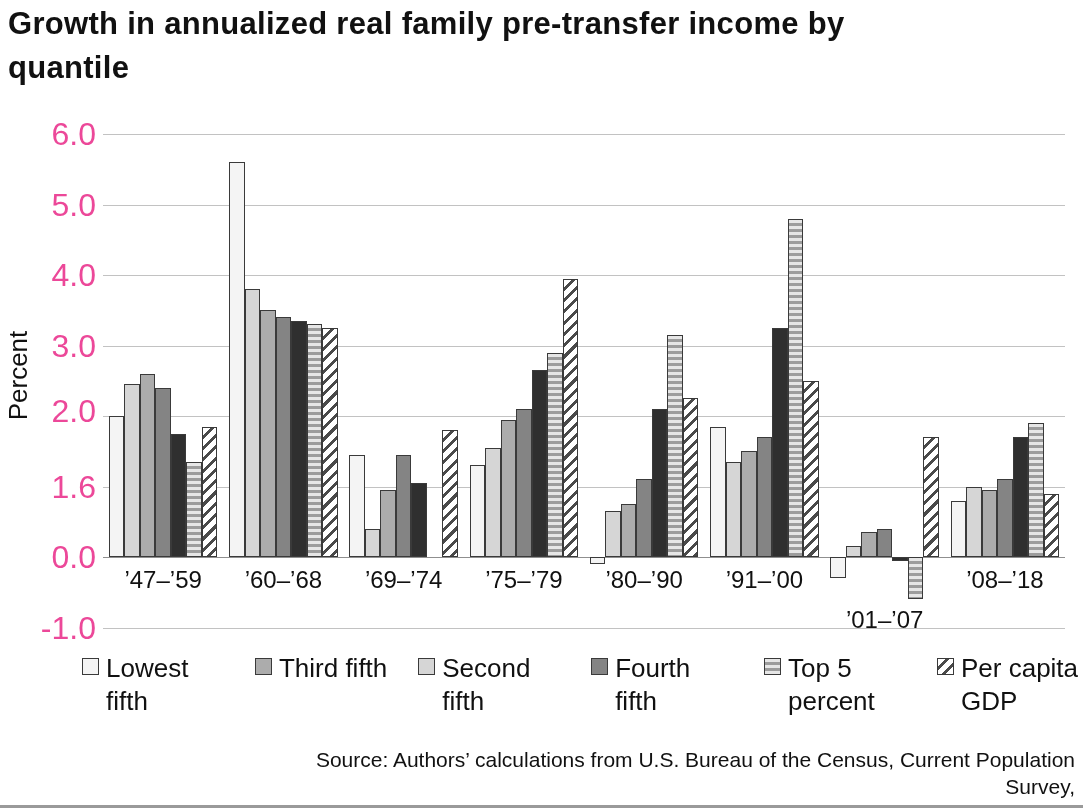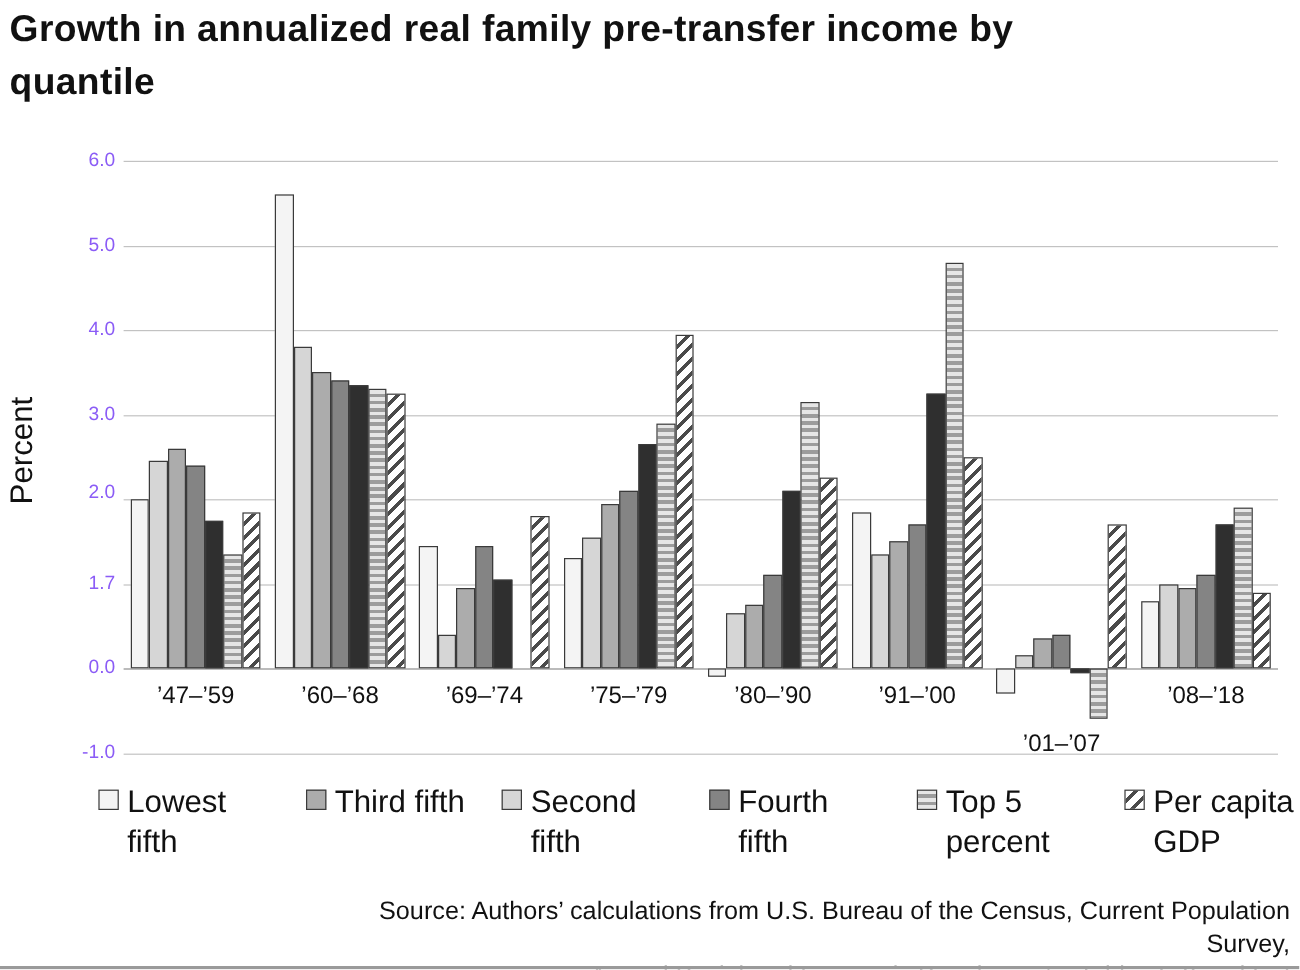--- a/index.html
+++ b/index.html
@@ -16,7 +16,7 @@
   .gridline.zero{background:#8f8f8f;}
   .ytick{
     position:absolute;left:34px;width:62px;text-align:right;
-    font-size:16px;line-height:30px;color:#8b5cf6;
+    font-size:32px;line-height:30px;color:#ec4899;
   }
   .ylabel{
     position:absolute;left:-62px;top:360px;width:160px;text-align:center;

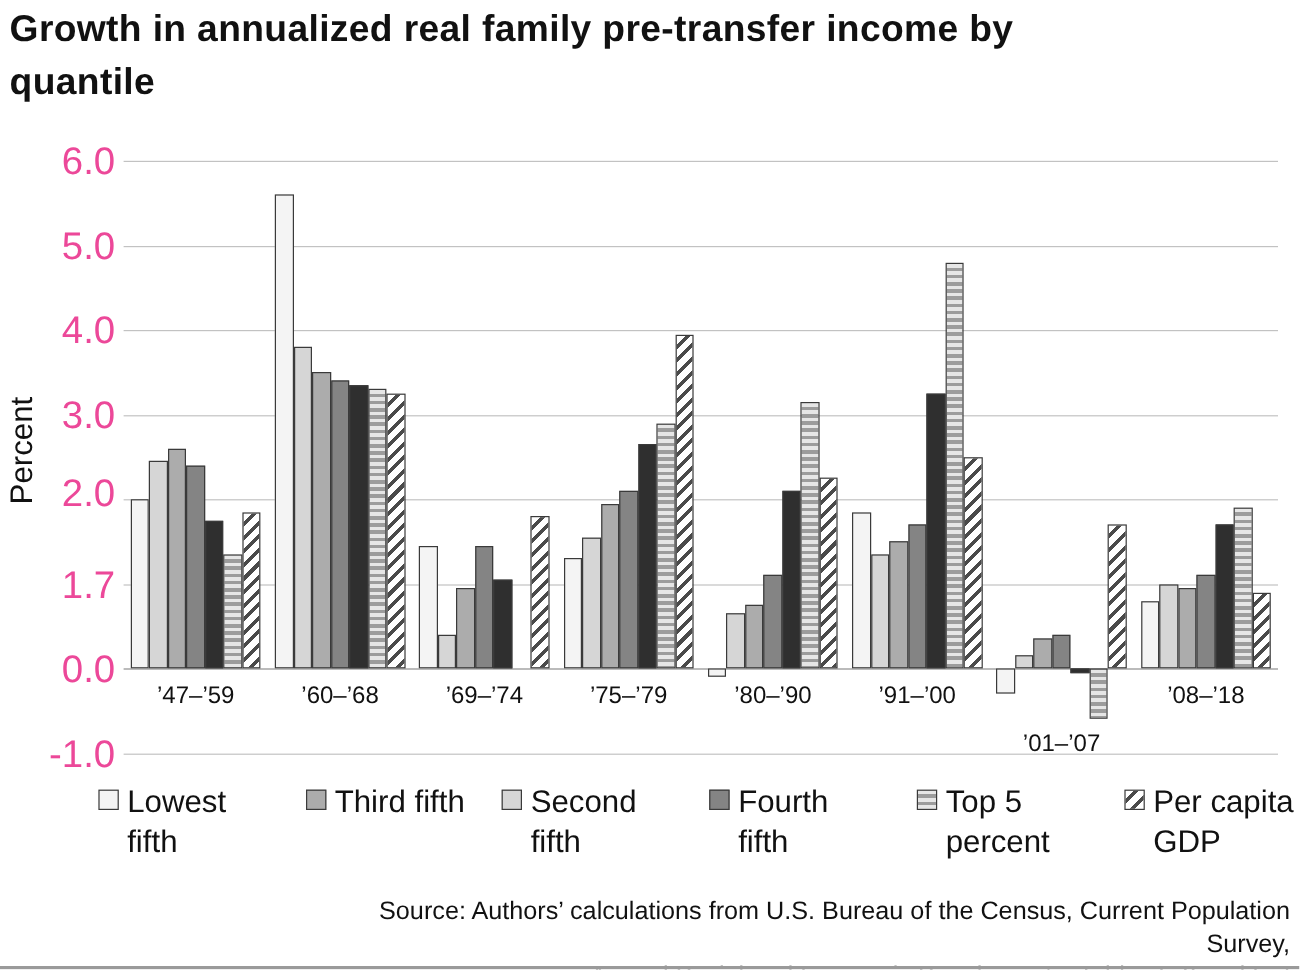--- a/index.html
+++ b/index.html
@@ -156,7 +156,7 @@
     <div class="ytick" style="top: 260px;">4.0</div>
     <div class="ytick" style="top: 330.5px;">3.0</div>
     <div class="ytick" style="top: 396px;">2.0</div>
-    <div class="ytick" style="top: 471.5px;">1.7</div>
+    <div class="ytick" style="top: 471.5px;">1.6</div>
     <div class="ytick" style="top: 542px;">0.0</div>
     <div class="ytick" style="top: 612.5px;">-1.0</div>
     <div class="xlabel" style="left: 103px; width: 120.25px; top: 565px;">’47–’59</div>

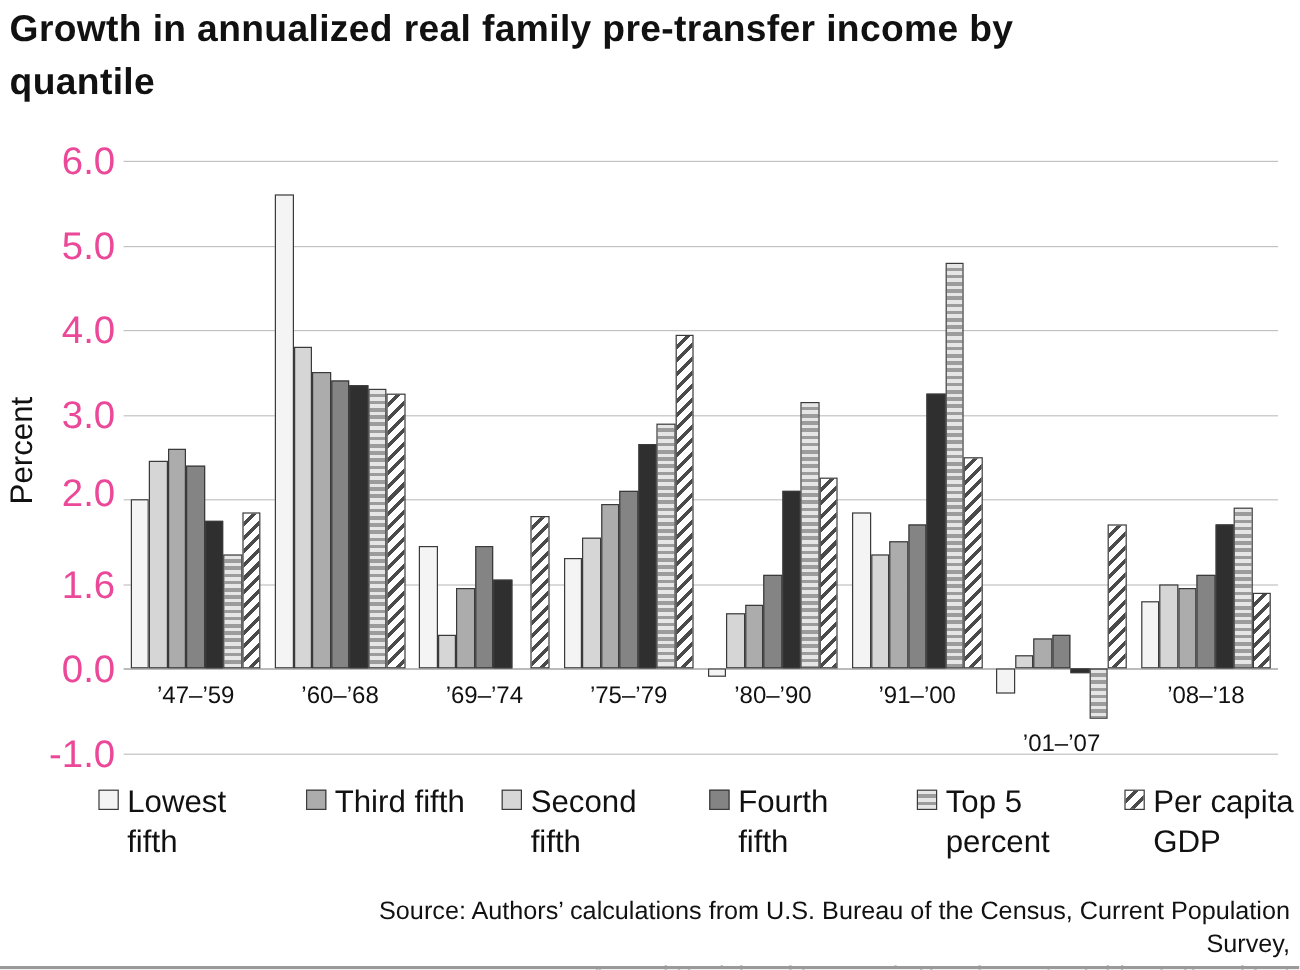--- a/index.html
+++ b/index.html
@@ -26,7 +26,7 @@
   .style-hstripe{background:repeating-linear-gradient(180deg,#e6e6e6 0px,#e6e6e6 3px,#9c9c9c 3px,#9c9c9c 6px);}
   .style-hatch{background:repeating-linear-gradient(135deg,#ffffff 0px,#ffffff 5px,#4a4a4a 5px,#4a4a4a 8px);}
   .xlabel{
-    position:absolute;text-align:center;font-size:20px;line-height:30px;color:#111;white-space:nowrap;
+    position:absolute;text-align:center;font-size:24px;line-height:30px;color:#111;white-space:nowrap;
   }
   .legend{
     position:absolute;left:82px;right:4px;top:652px;

